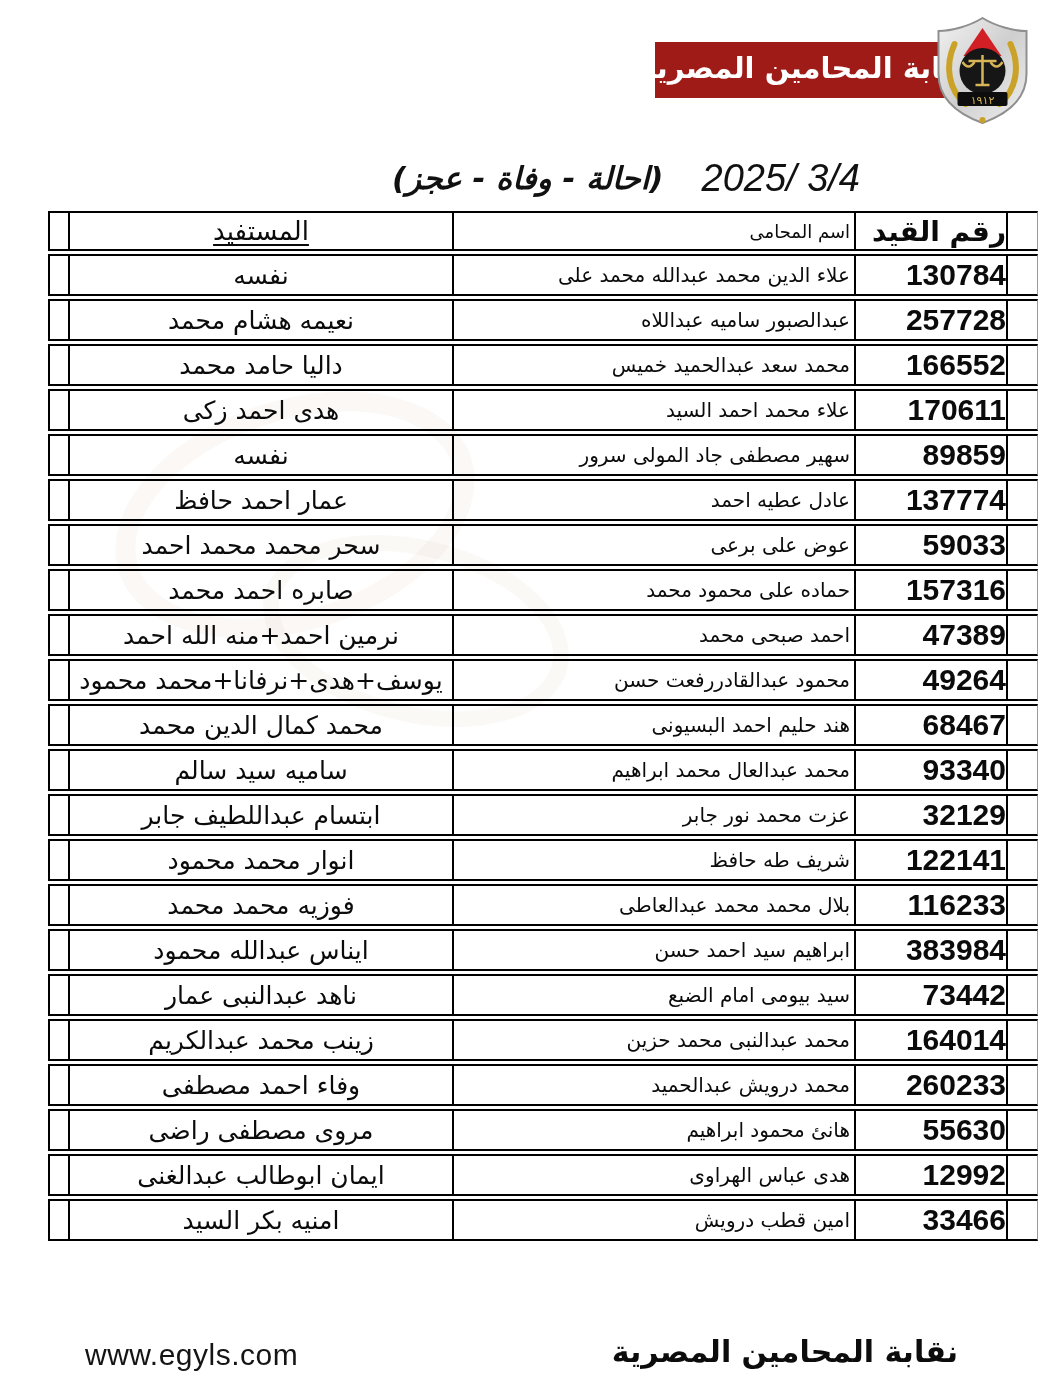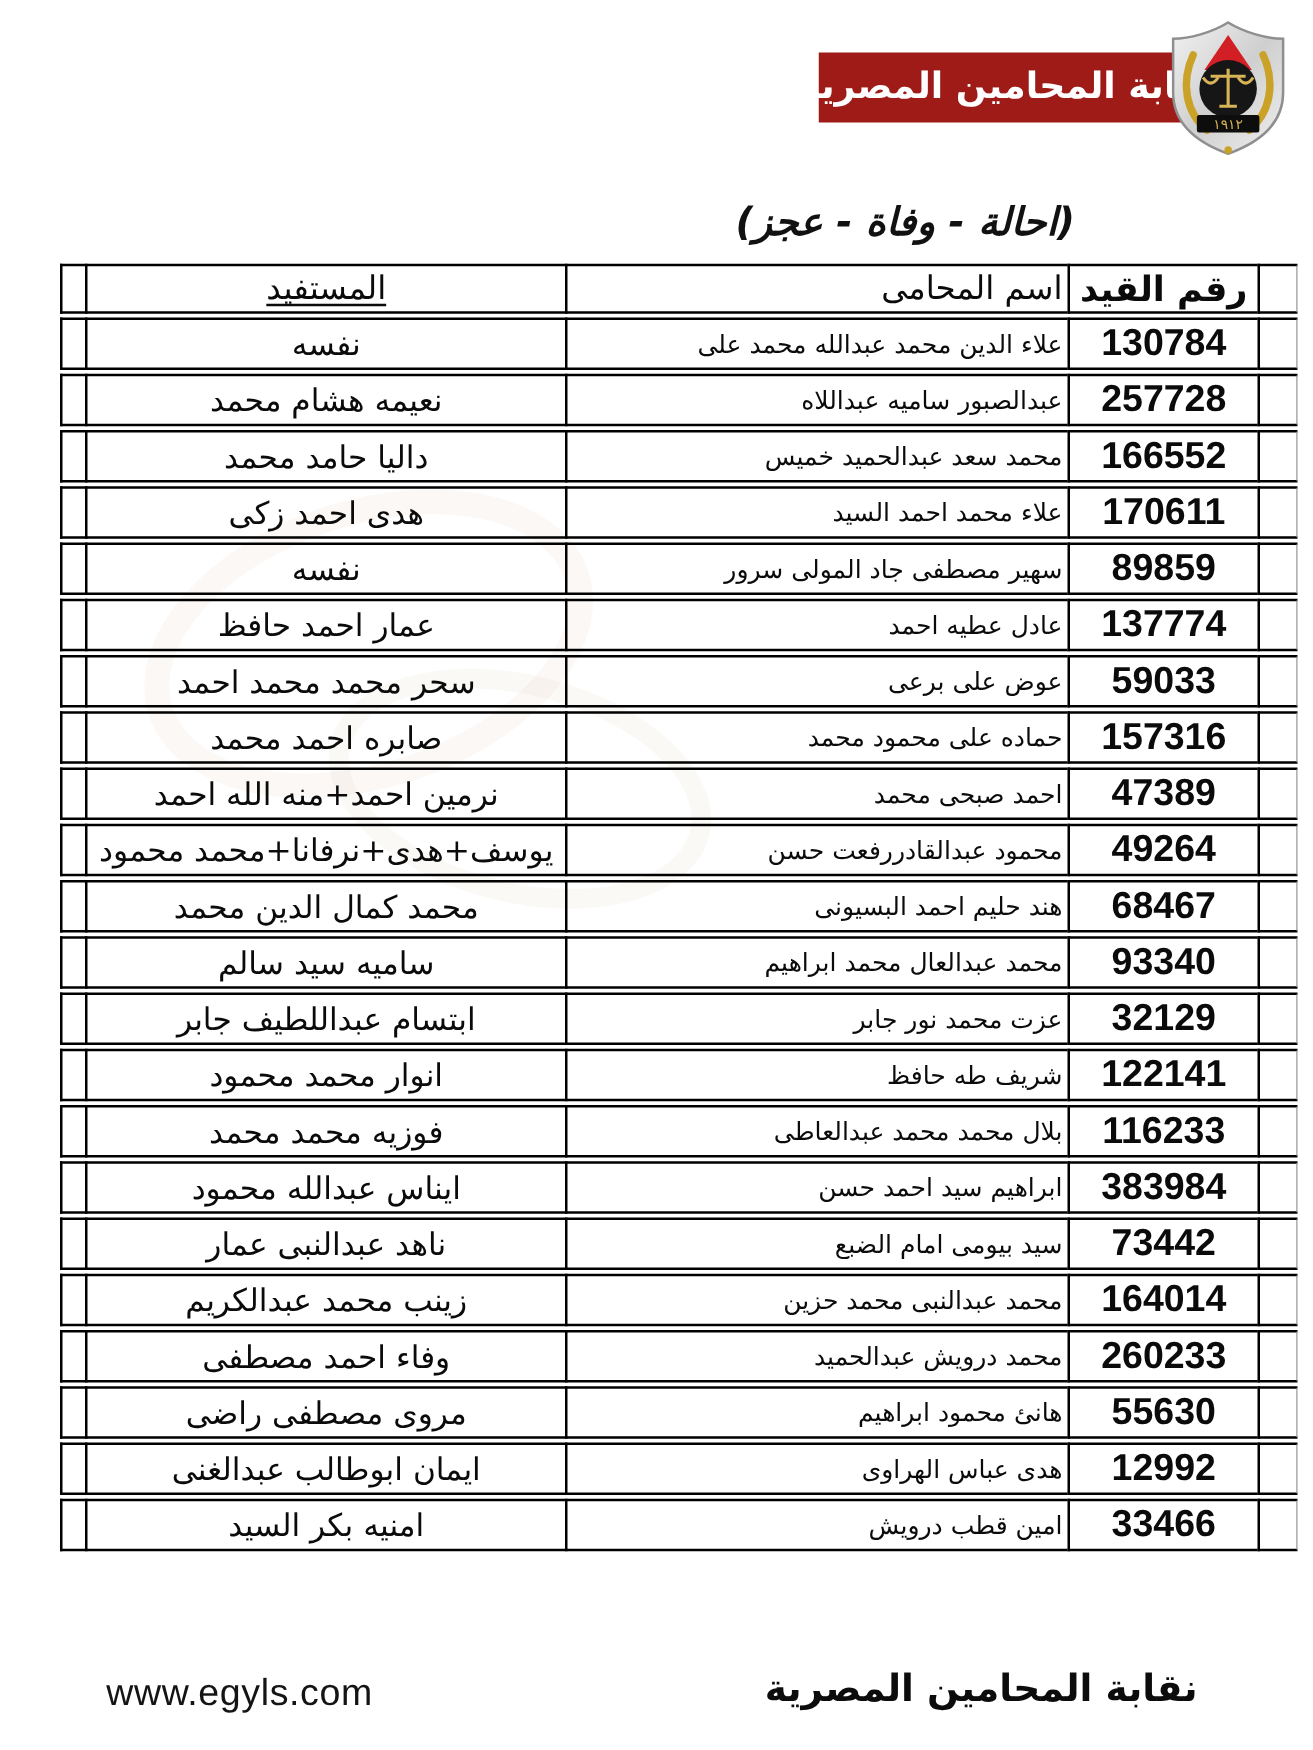--- a/index.html
+++ b/index.html
@@ -103,6 +103,7 @@
 </svg>
 
 <div class="title-row">
+  <span class="title-date">2025/ 3/4</span>
   <span class="title-qualifier">(احالة - وفاة - عجز)</span>
 </div>
 

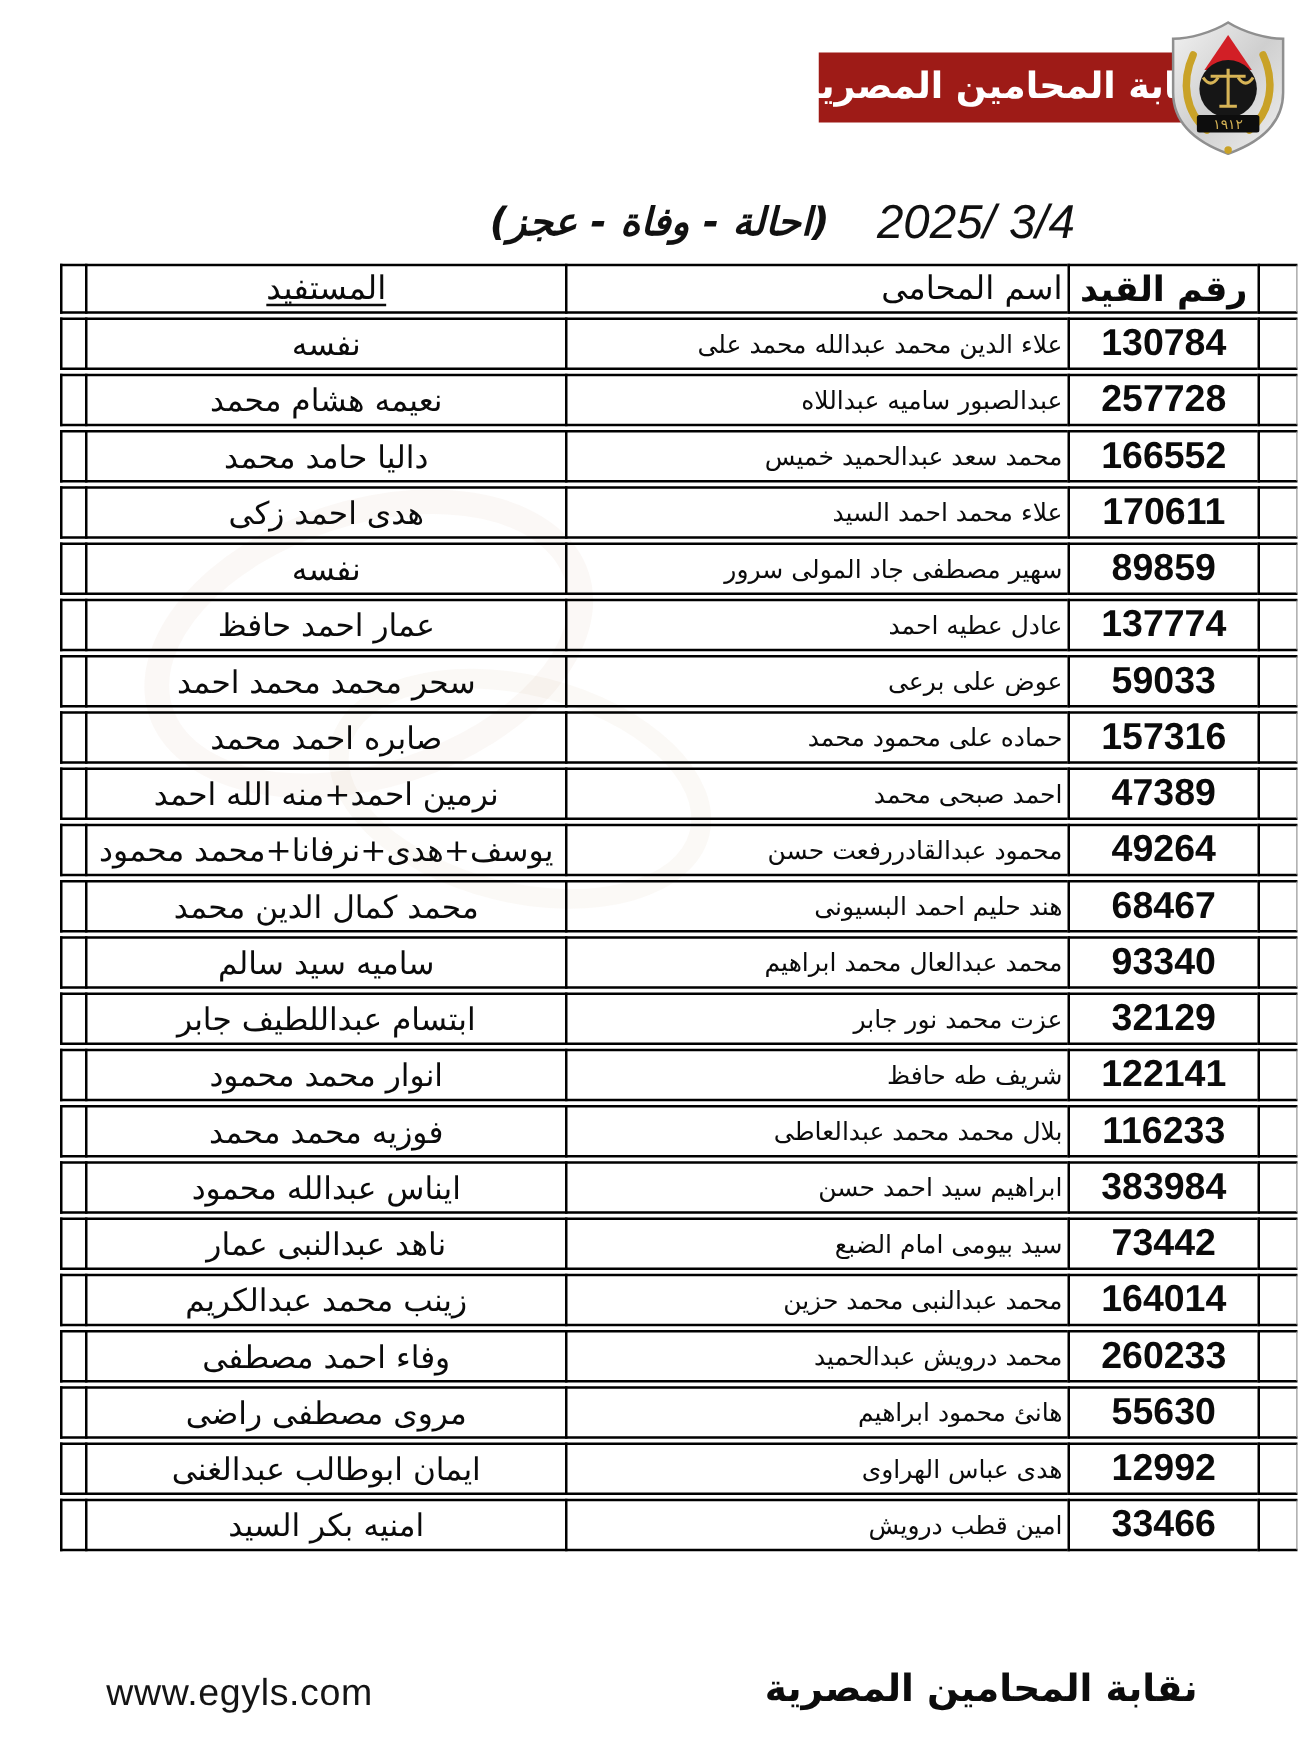--- a/index.html
+++ b/index.html
@@ -49,7 +49,7 @@
   .c-benef{border-left:2px solid #000;text-align:center;font-size:25px;}
   .c-edge-l{border-left:2px solid #000;}
   tr.head .c-num{font-size:28px;font-weight:bold;font-family:"DejaVu Sans",sans-serif;}
-  tr.head .c-lawyer{font-size:26px;font-weight:normal;padding-left:36px;}
+  tr.head .c-lawyer{font-size:18px;font-weight:normal;padding-left:36px;}
   tr.head .c-benef{font-size:26px;text-decoration:underline;text-underline-offset:4px;}
   
   .wm{position:absolute;border-radius:50%;pointer-events:none;}

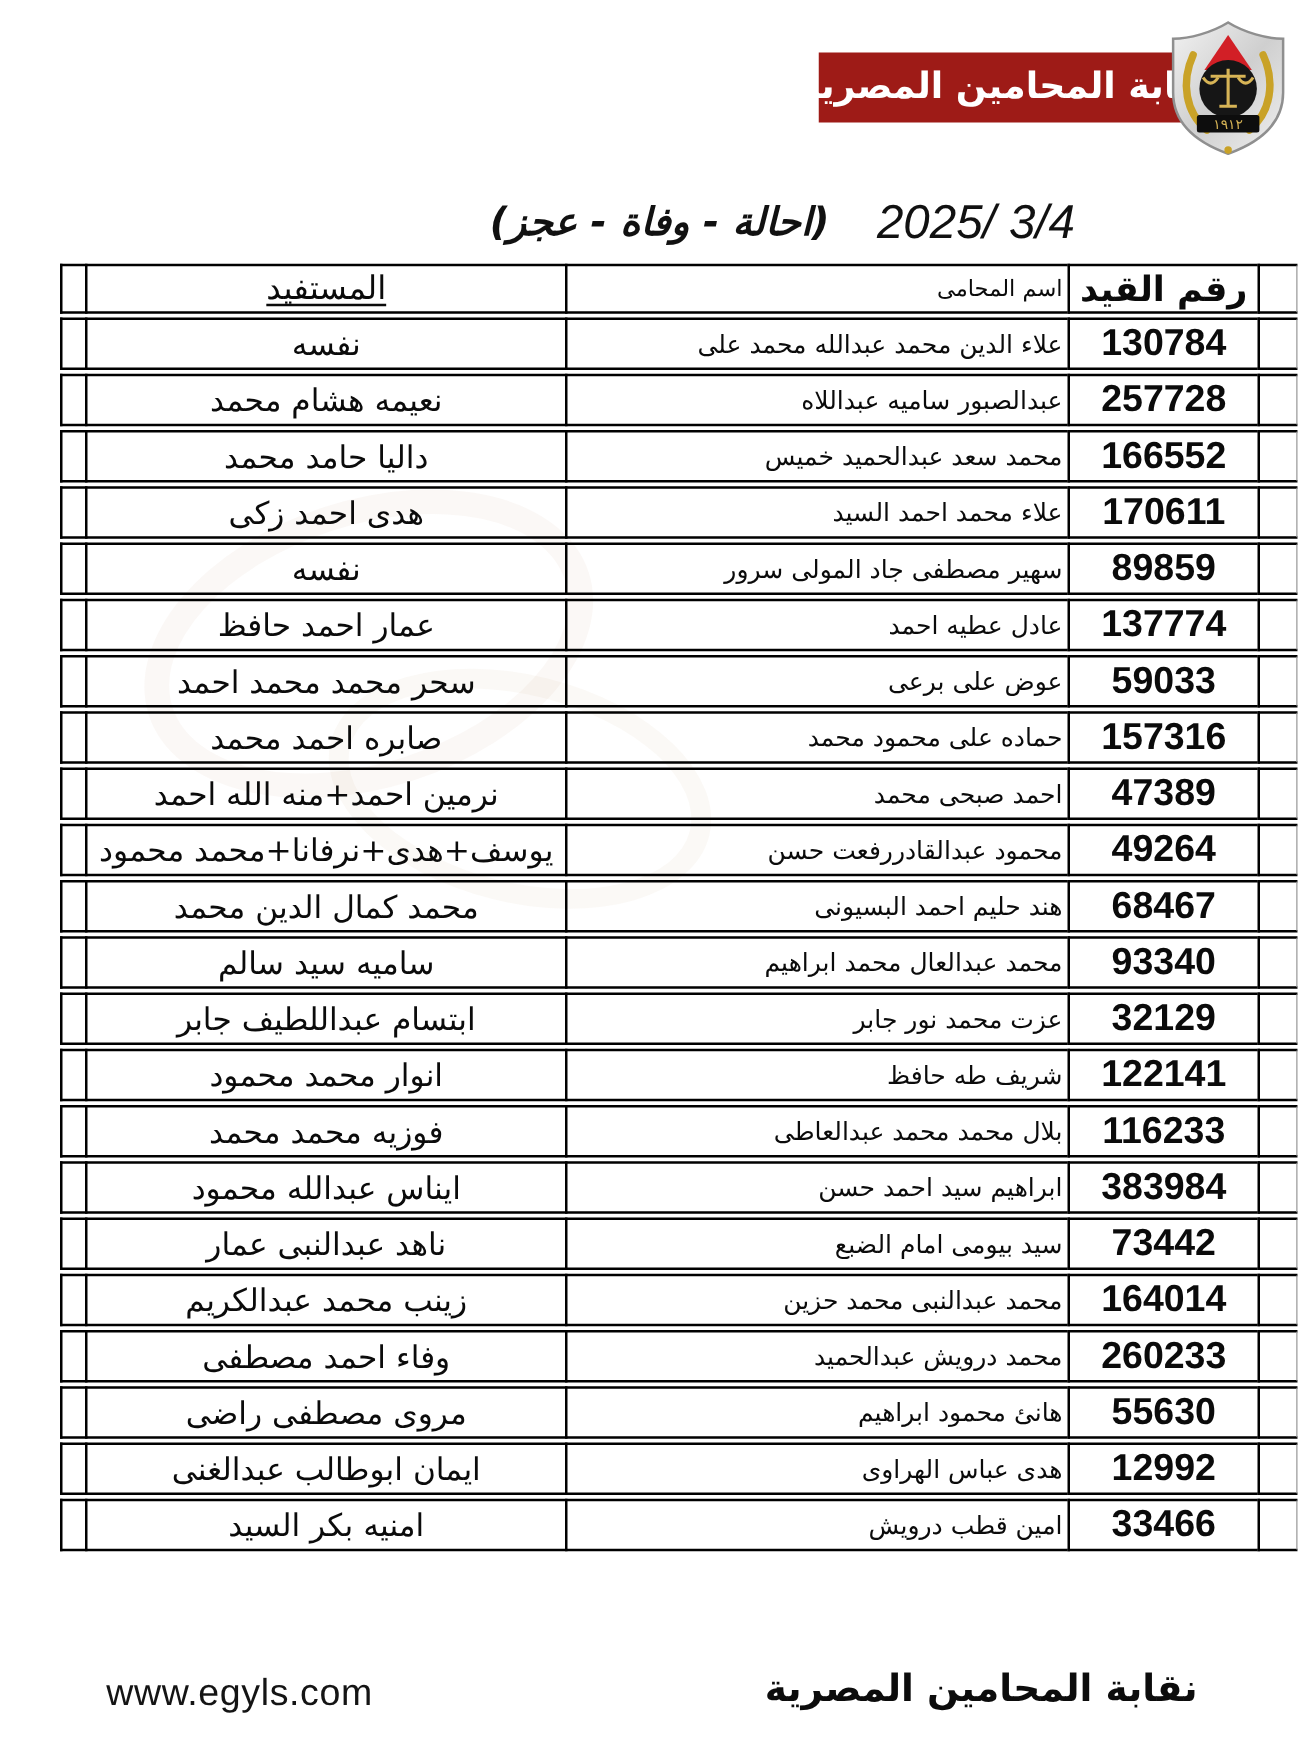--- a/index.html
+++ b/index.html
@@ -43,7 +43,7 @@
   td{height:38px;}
   tr.head td{height:36px;}
   .c-edge-r{border-right:1.5px solid #9a9a9a;border-left:2px solid #000;}
-  .c-num{border-left:2px solid #000;text-align:center;
+  .c-num{border-left:2px solid #000;text-align:right;
          font-family:"Liberation Sans",sans-serif;font-weight:bold;font-size:30px;margin-top:35px;}
   .c-lawyer{border-left:2px solid #000;text-align:right;padding-right:4px;font-size:20px;}
   .c-benef{border-left:2px solid #000;text-align:center;font-size:25px;}

